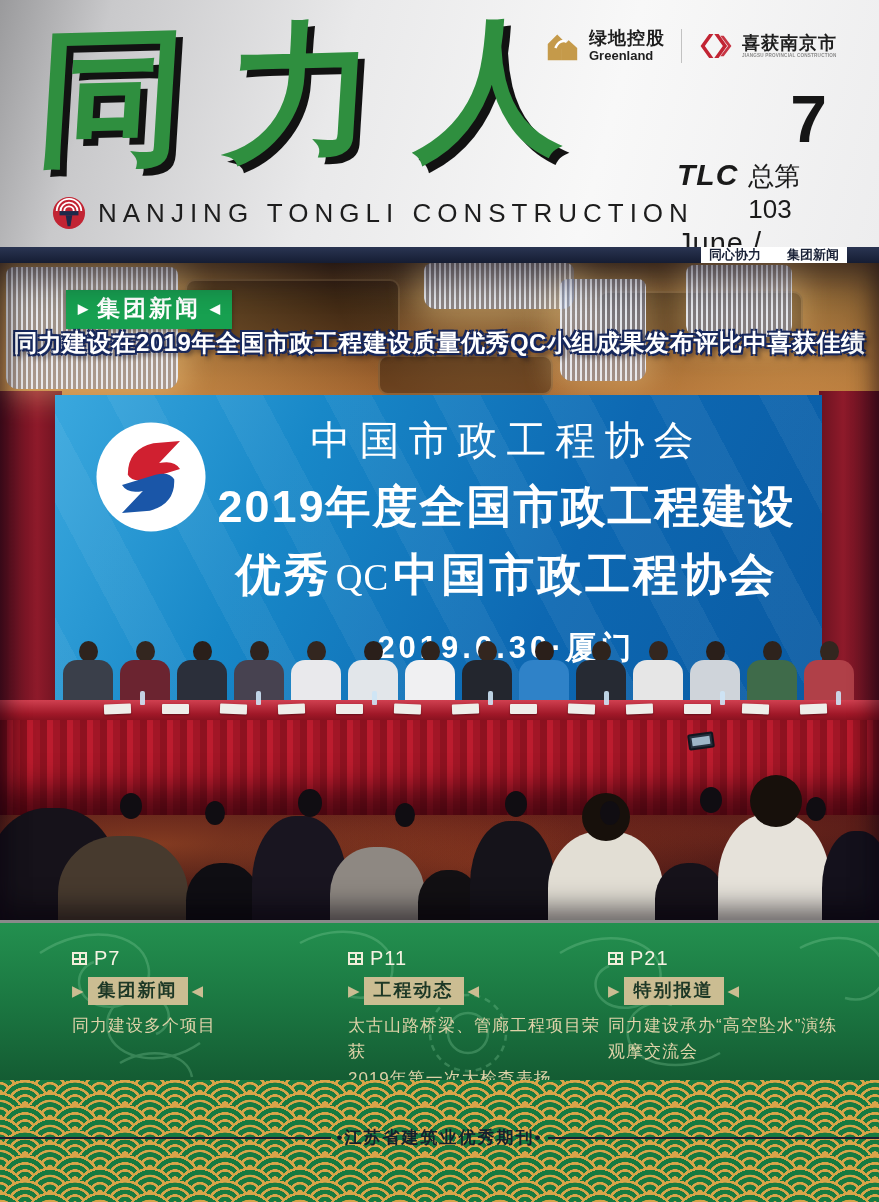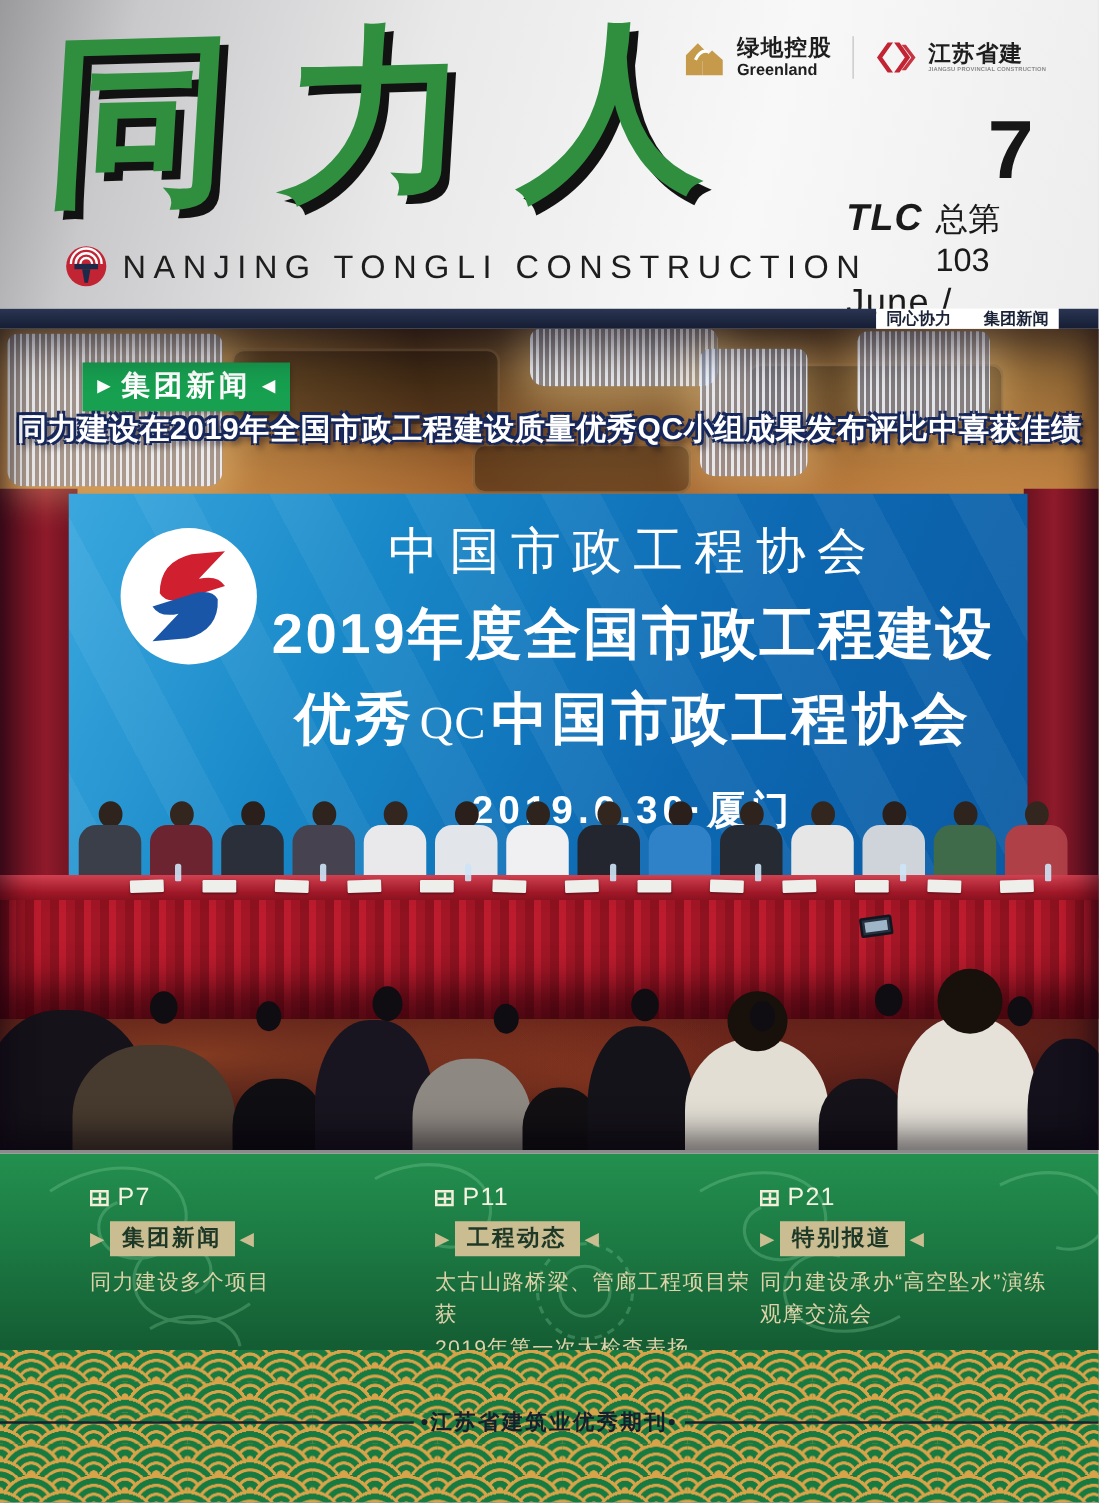--- a/index.html
+++ b/index.html
@@ -157,7 +157,7 @@
           <path d="M26 4 L35 16 L26 28 L30 28 L39 16 L30 4 Z" fill="#c22433" opacity="0.92"></path>
         </svg>
         <div class="logo-text">
-          <span class="logo-cn">江苏省建</span>
+          <span class="logo-cn">喜获南京市</span>
           <span class="logo-en tiny">JIANGSU PROVINCIAL CONSTRUCTION</span>
         </div>
       </div>

